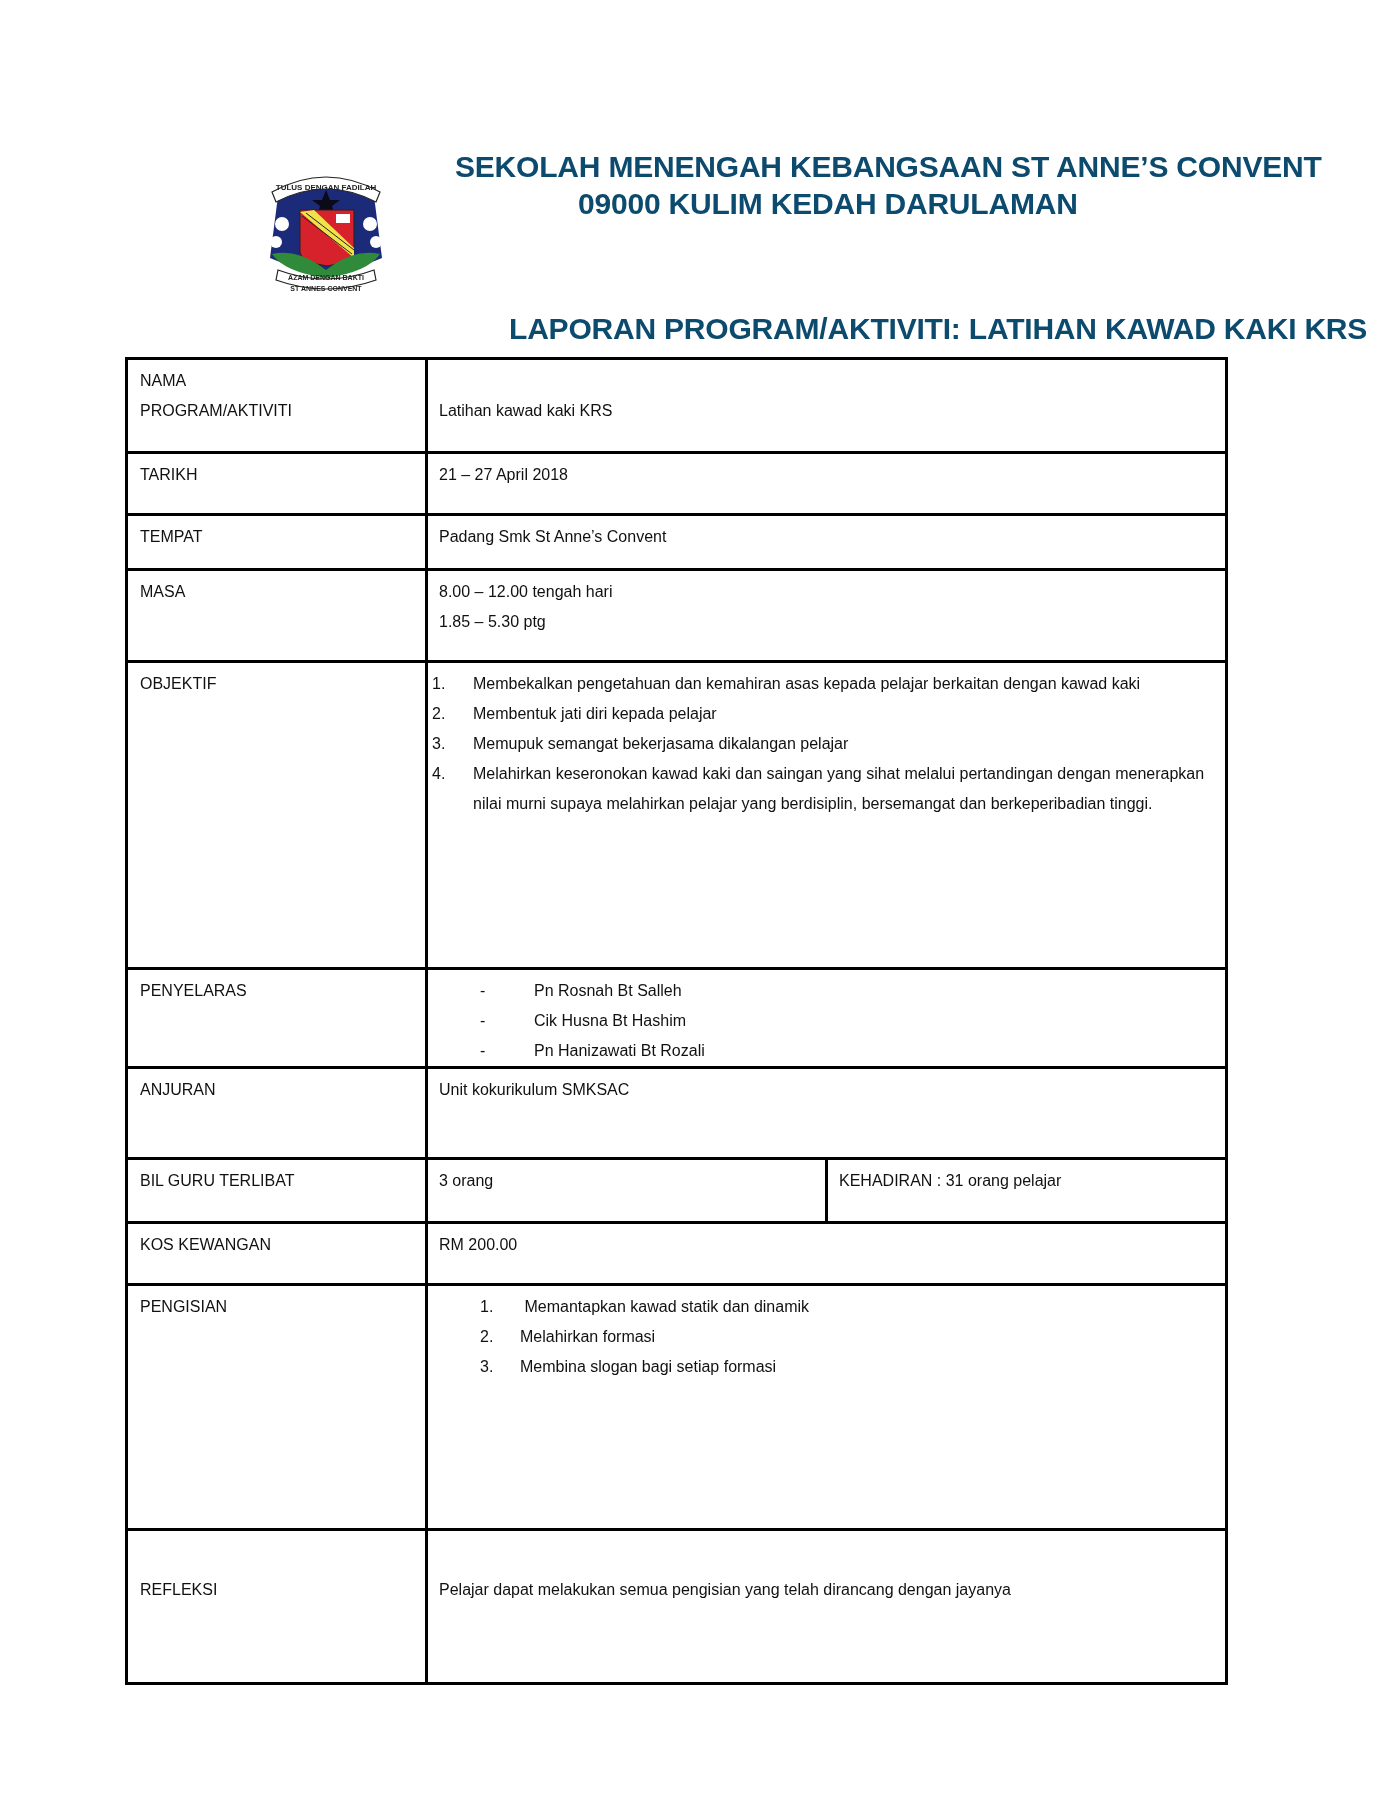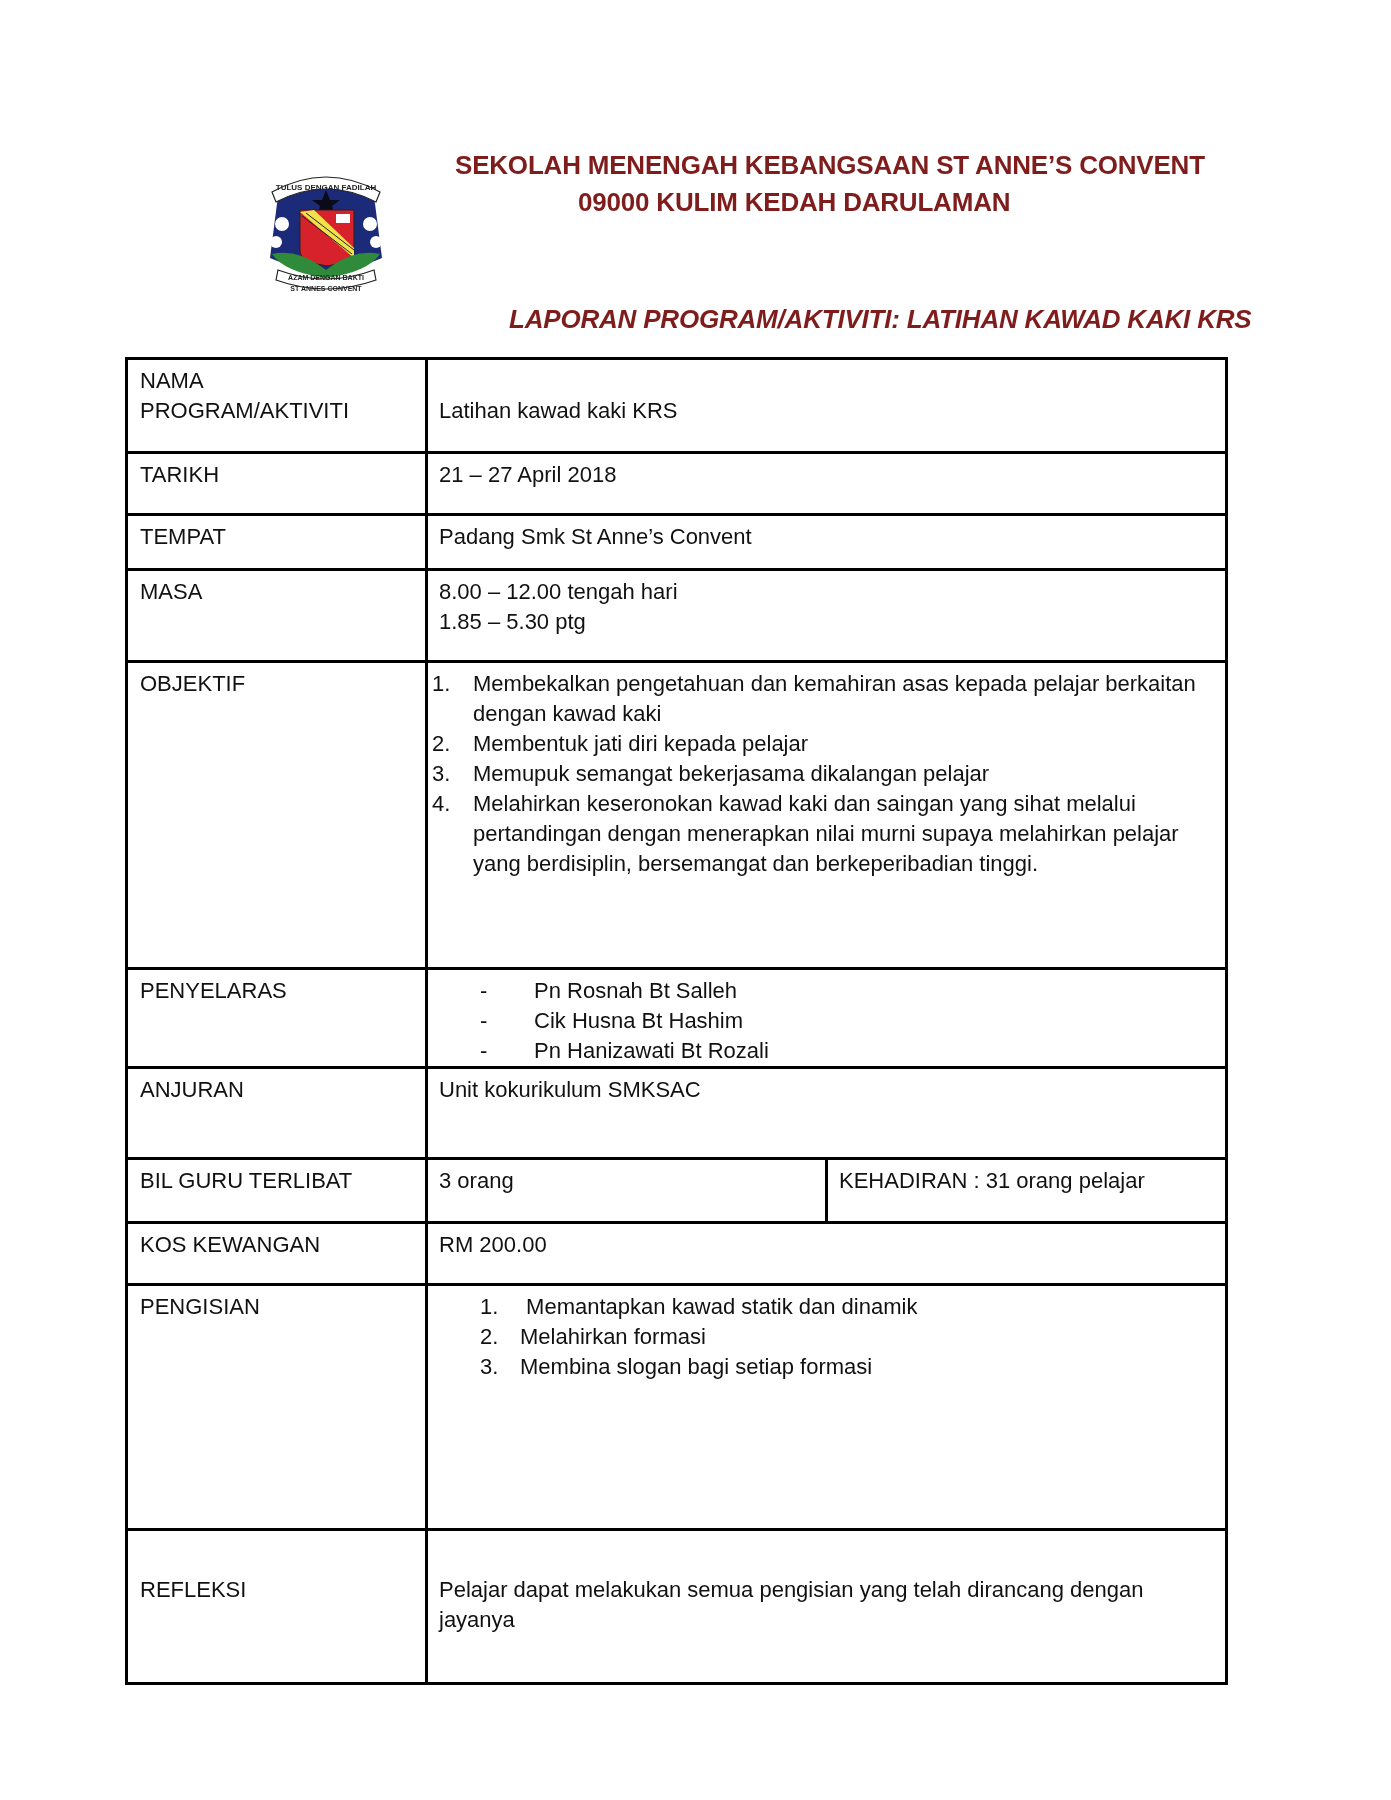--- a/index.html
+++ b/index.html
@@ -5,7 +5,7 @@
     html, body { margin: 0; padding: 0; background: #ffffff; }
     body { width: 1391px; height: 1800px; position: relative; overflow: hidden;
       font-family: "Liberation Sans", "DejaVu Sans", sans-serif; color: #111; }
-    .hdr { position: absolute; font-weight: bold; font-size: 26px; white-space: nowrap; letter-spacing: -0.2px; color: #7f1d1d; }
+    .hdr { position: absolute; font-weight: bold; font-size: 30px; white-space: nowrap; letter-spacing: -0.2px; color: #0c4a6e; }
     #logo { position: absolute; left: 258px; top: 166px; width: 136px; height: 130px; }
     table.report { position: absolute; left: 125px; top: 357px; width: 1103px; border-collapse: collapse; table-layout: fixed; }
     table.report td { border: 3px solid #000; vertical-align: top; padding: 0; font-size: 22px; line-height: 30px; }

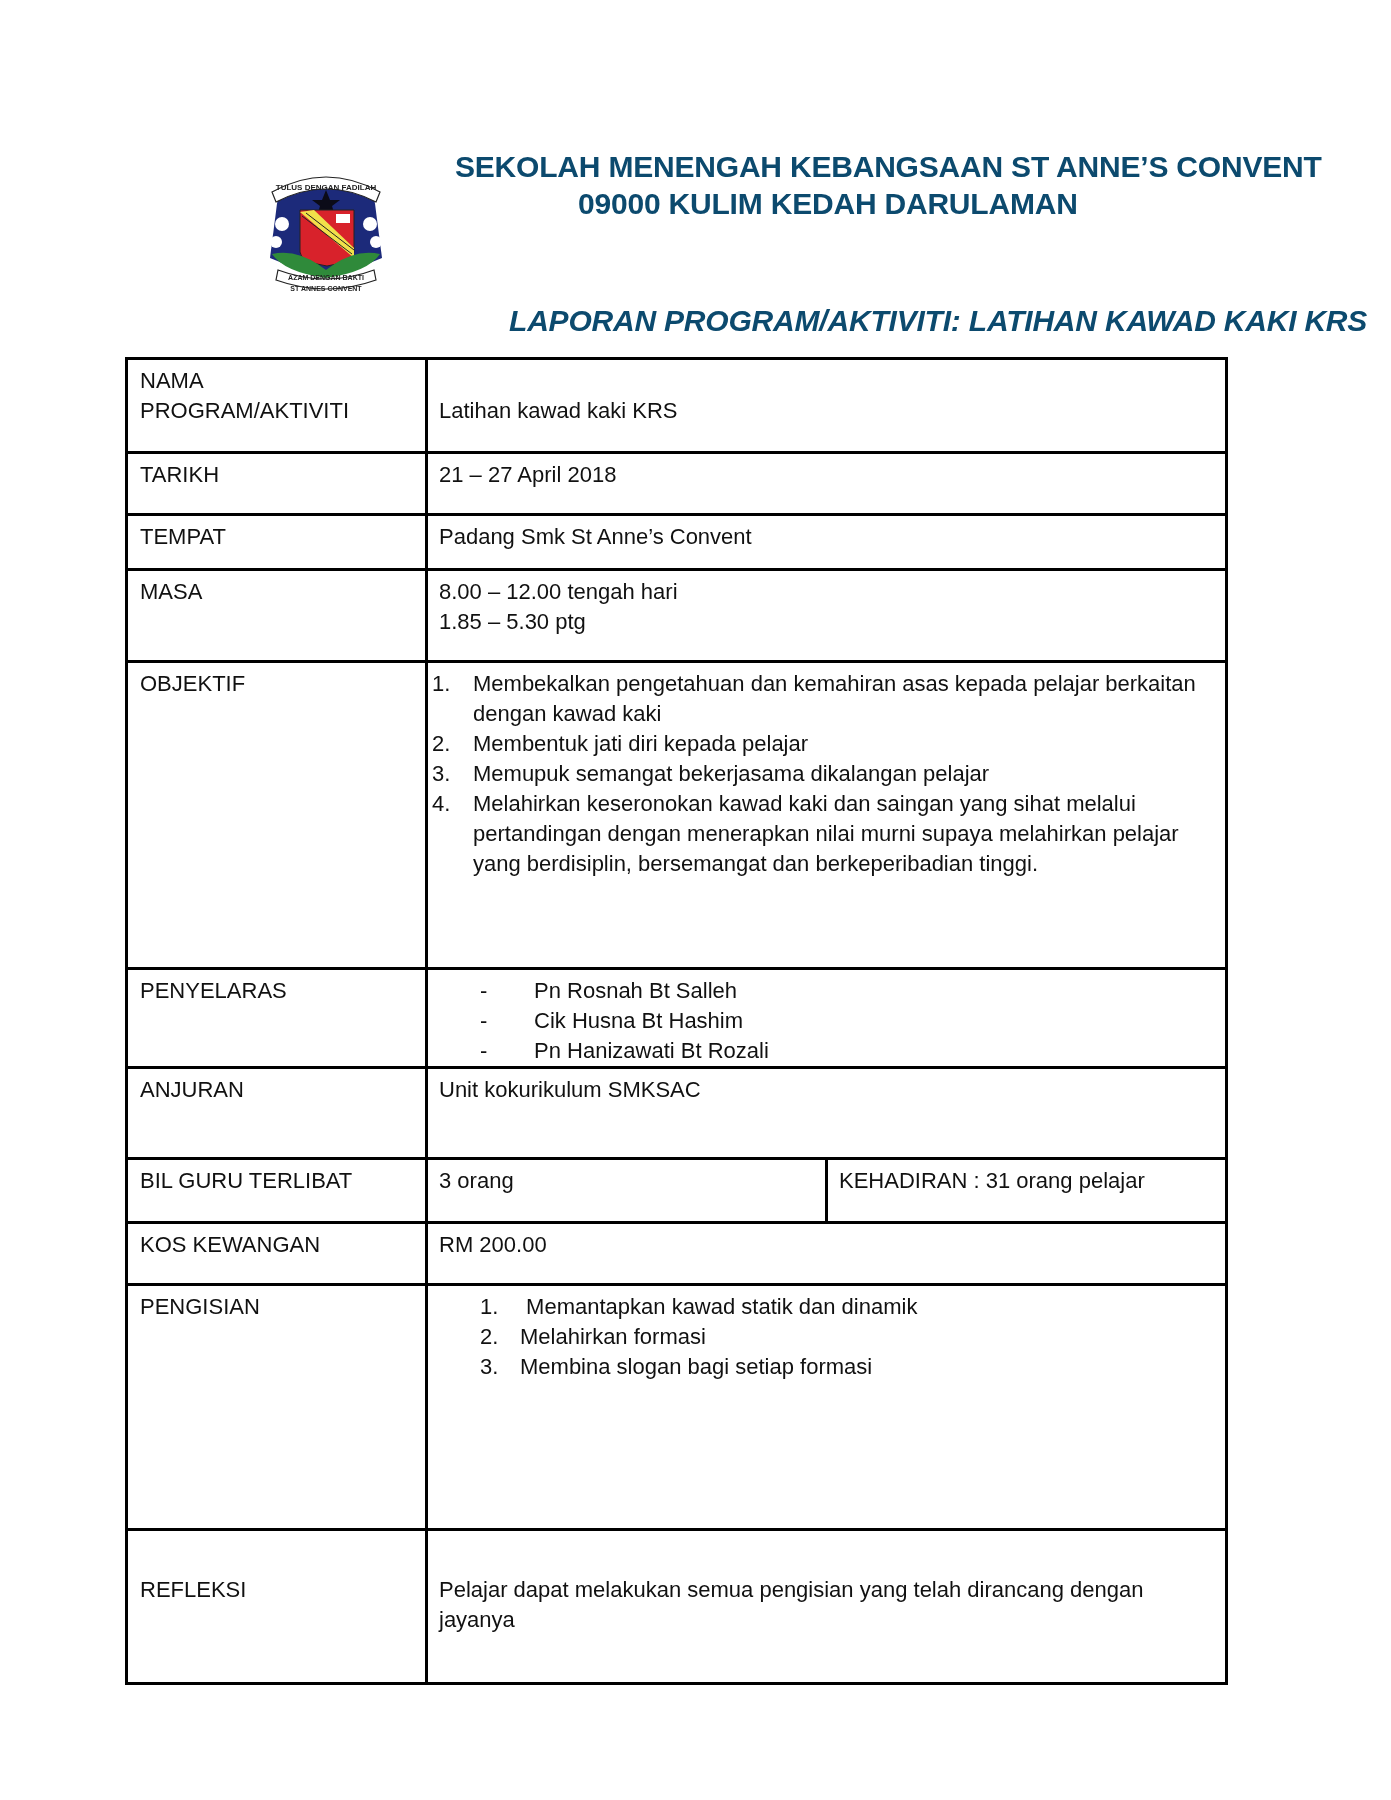--- a/index.html
+++ b/index.html
@@ -53,7 +53,7 @@
 
 <div class="hdr" style="left:455px; top:150px;">SEKOLAH MENENGAH KEBANGSAAN ST ANNE’S CONVENT</div>
 <div class="hdr" style="left:578px; top:187px;">09000 KULIM KEDAH DARULAMAN</div>
-<div class="hdr" style="left:509px; top:304px;font-style:italic;">LAPORAN PROGRAM/AKTIVITI: LATIHAN KAWAD KAKI KRS</div>
+<div class="hdr" style="left:509px; top:312px;">LAPORAN PROGRAM/AKTIVITI: LATIHAN KAWAD KAKI KRS</div>
 
 <table class="report">
   <tbody>

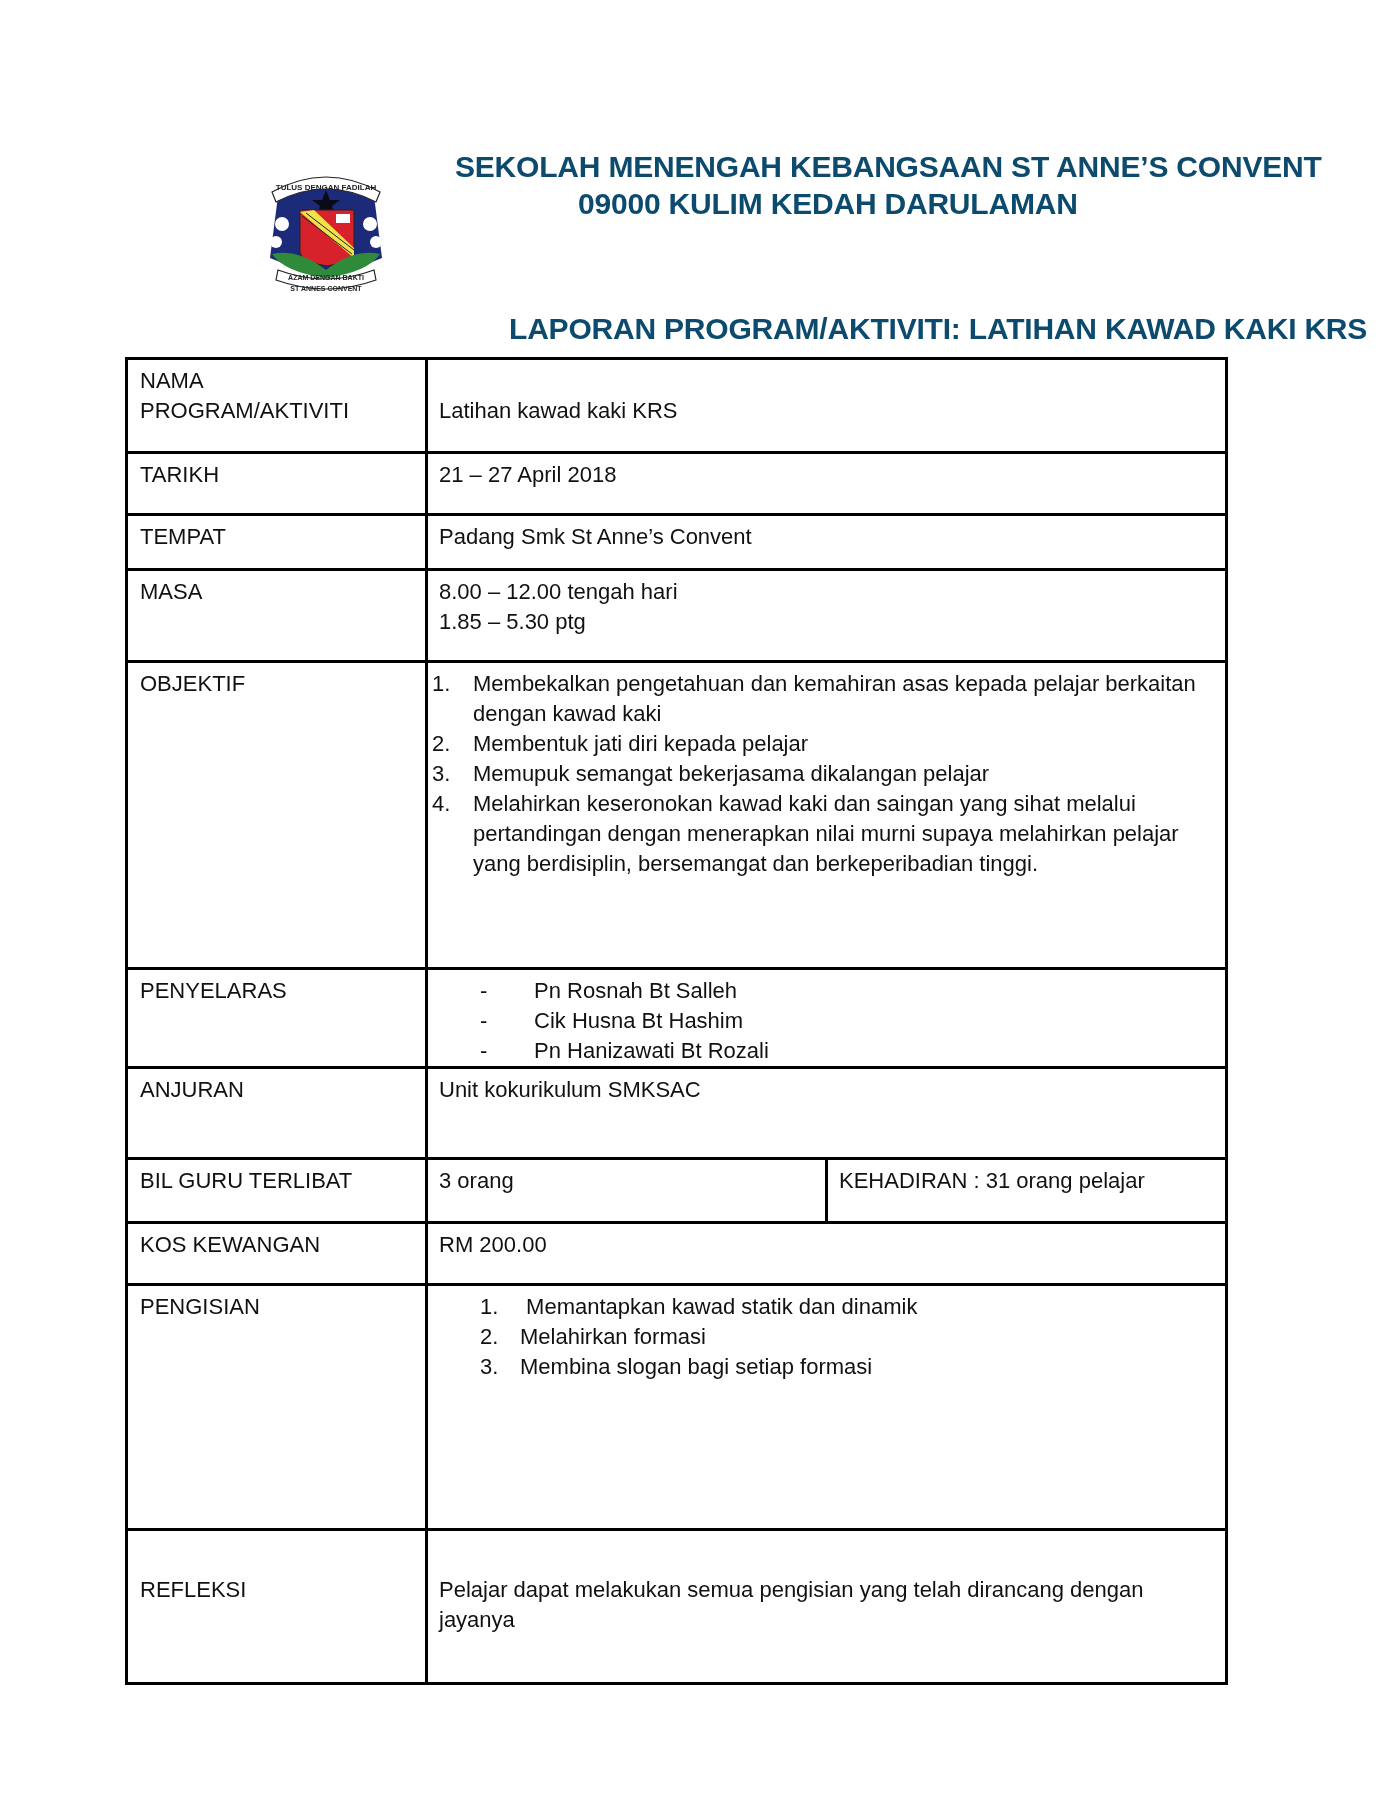--- a/index.html
+++ b/index.html
@@ -8,7 +8,7 @@
     .hdr { position: absolute; font-weight: bold; font-size: 30px; white-space: nowrap; letter-spacing: -0.2px; color: #0c4a6e; }
     #logo { position: absolute; left: 258px; top: 166px; width: 136px; height: 130px; }
     table.report { position: absolute; left: 125px; top: 357px; width: 1103px; border-collapse: collapse; table-layout: fixed; }
-    table.report td { border: 3px solid #000; vertical-align: top; padding: 0; font-size: 22px; line-height: 30px; }
+    table.report td { border: 3px solid #000; vertical-align: top; padding: 0; font-size: 16px; line-height: 30px; }
     td.lbl { width: 285px; padding: 6px 0 0 12px !important; }
     td.val { padding: 6px 0 0 11px !important; }
     ol.obj { margin: 0; padding: 0; list-style: none; }

